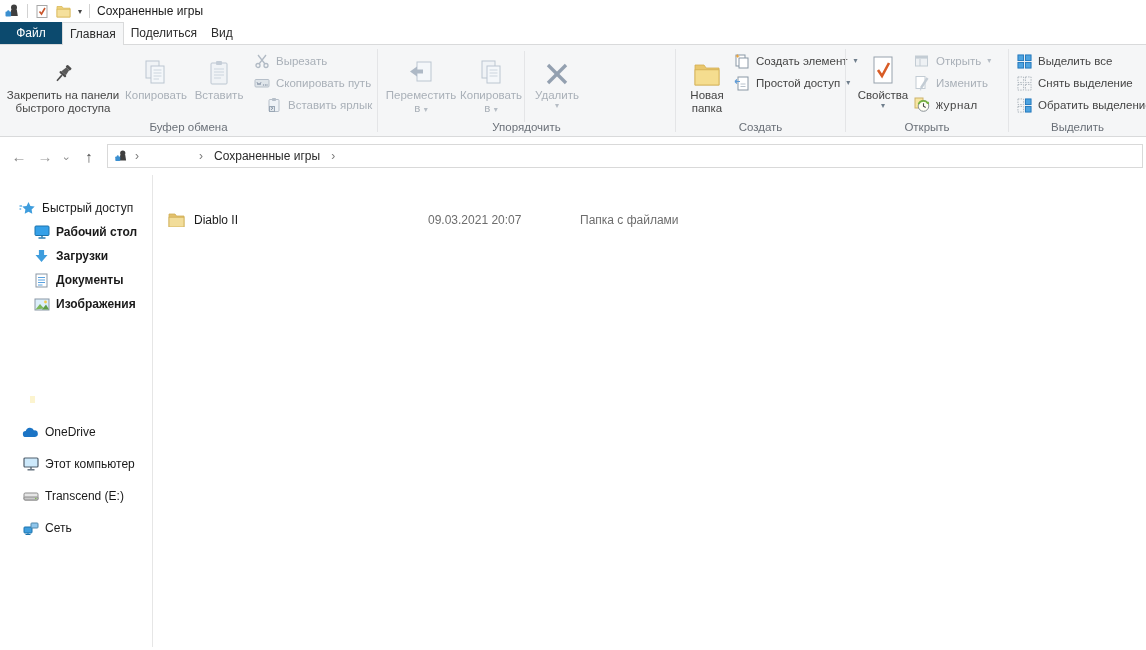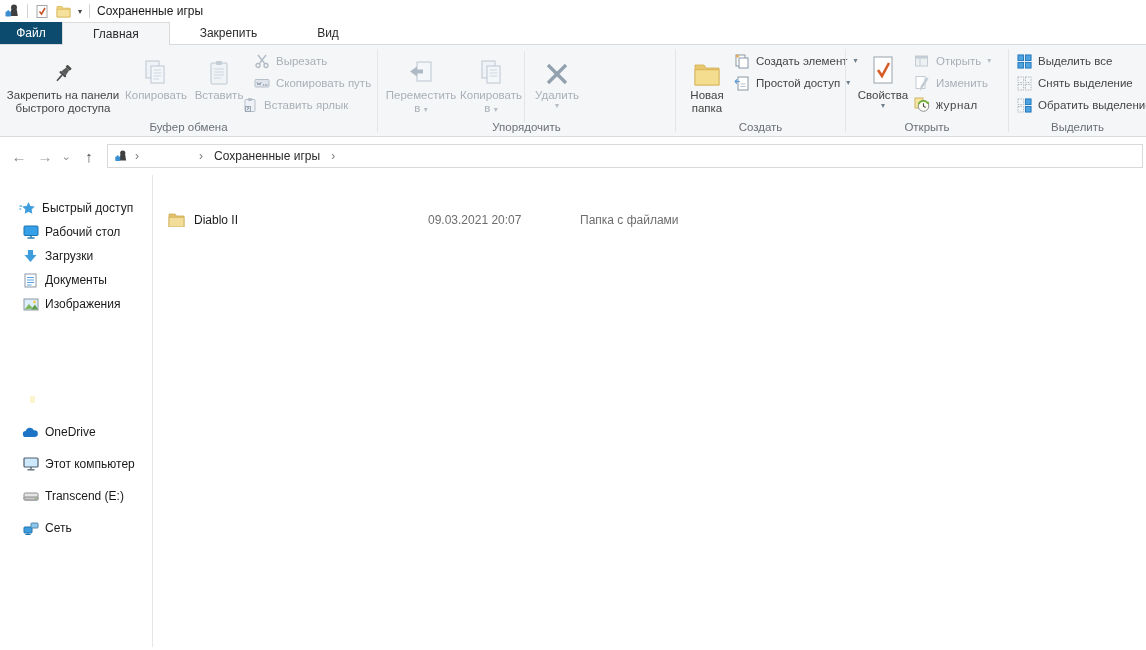--- a/index.html
+++ b/index.html
@@ -14,7 +14,7 @@
   
   .tabrow{position:absolute;top:22px;left:0;right:0;height:23px;background:#fff;border-bottom:1px solid #d9dadb;display:flex;box-sizing:border-box;}
   .tab-file{width:62px;background:#0c4a6e;color:#fff;display:flex;align-items:center;justify-content:center;}
-  .tab{padding:0 30px;display:flex;align-items:center;color:#2b2b2b;}
+  .tab{padding:0 7px;display:flex;align-items:center;color:#2b2b2b;}
   .tab.active{background:#f5f6f7;border:1px solid #d9dadb;border-bottom:none;position:relative;top:0;margin-bottom:-1px;}
   
   .ribbon{position:absolute;top:45px;left:0;right:0;height:91px;background:#f5f6f7;border-bottom:1px solid #d9dadb;}

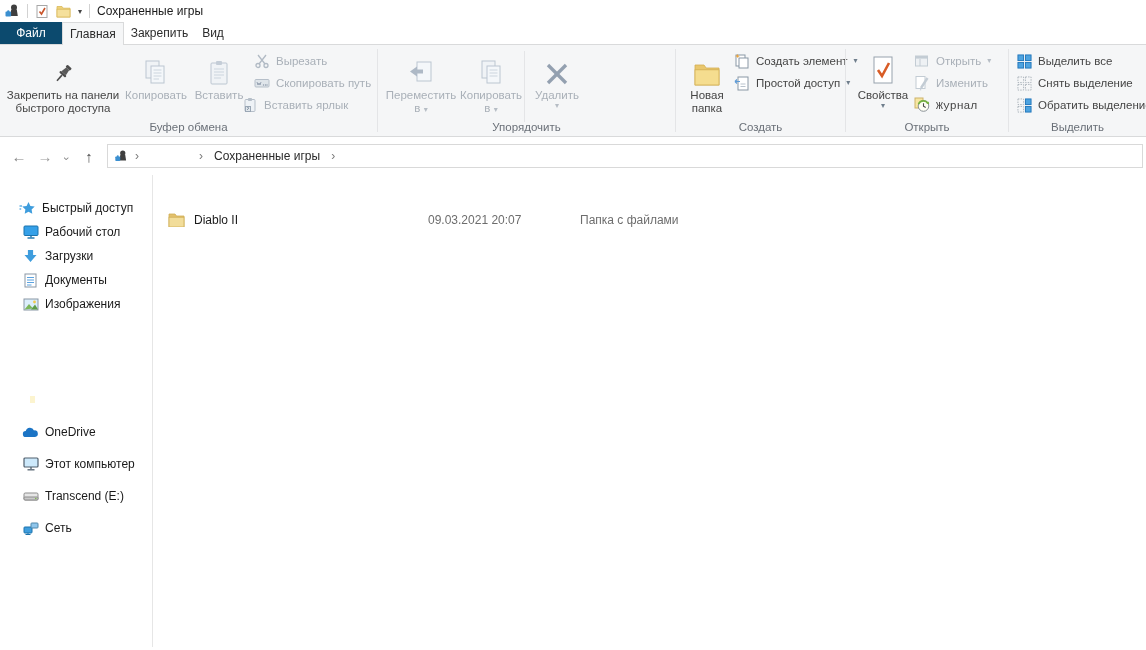--- a/index.html
+++ b/index.html
@@ -88,7 +88,7 @@
   <div class="tabrow">
     <div class="tab-file">Файл</div>
     <div class="tab active">Главная</div>
-    <div class="tab">Закрепить</div>
+    <div class="tab">Поделиться</div>
     <div class="tab">Вид</div>
   </div>
 

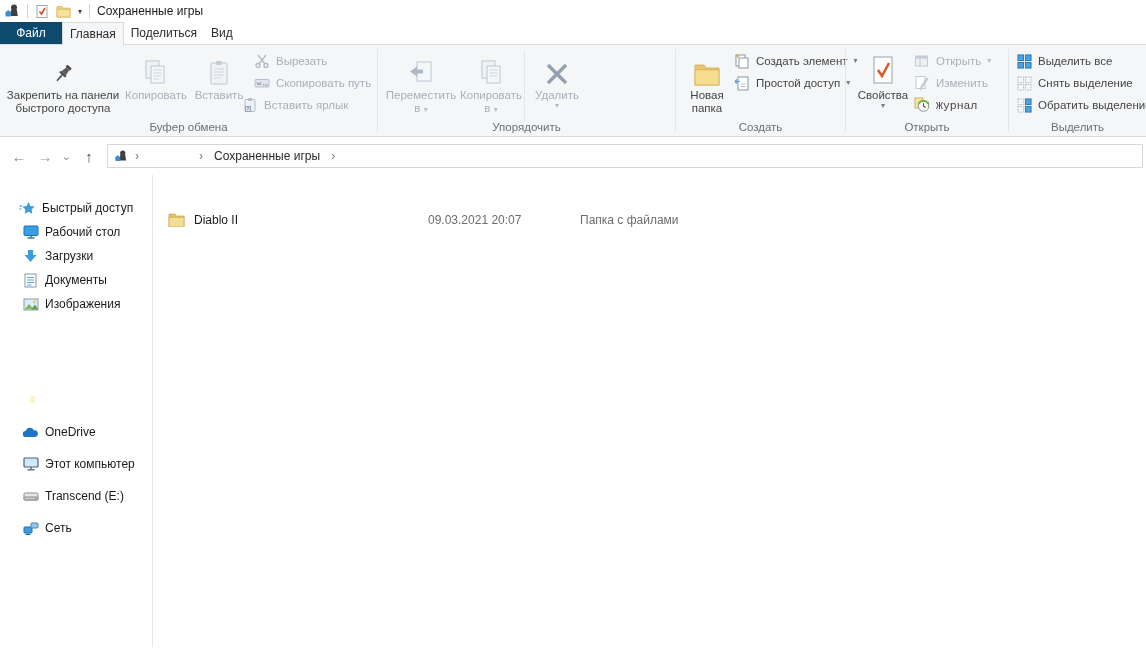--- a/index.html
+++ b/index.html
@@ -162,7 +162,7 @@
         </span>
         <span>Скопировать путь</span>
       </div>
-      <div class="smallbtn dis" style="left:242px;top:50px;text-align:center;">
+      <div class="smallbtn dis" style="left:266px;top:50px;text-align:center;">
         <span>
           <svg width="16" height="16" viewBox="0 0 16 16">
               <rect x="3" y="2.5" width="10" height="12" rx="1" fill="#eef2f6" stroke="#b6bfc9"></rect>

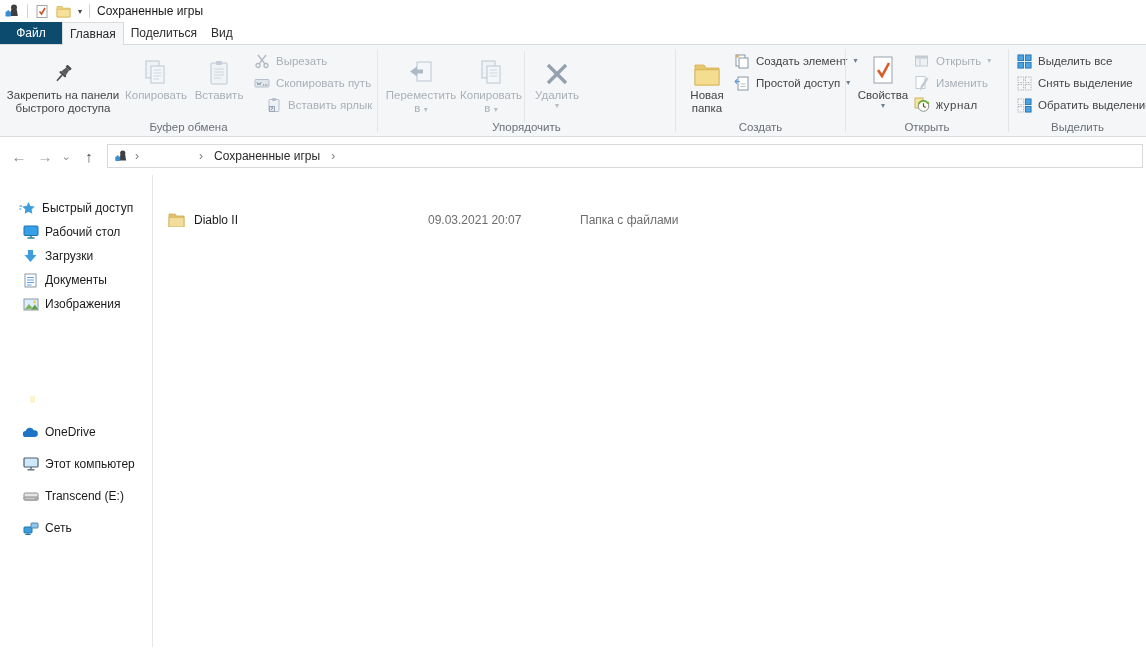--- a/index.html
+++ b/index.html
@@ -40,7 +40,7 @@
   .srow{position:absolute;left:0;width:100%;height:24px;display:flex;align-items:center;gap:6px;cursor:default;}
   .srow .sicon{width:17px;display:flex;justify-content:center;flex:none;}
   .lv0{padding-left:22px;}
-  .lv1{padding-left:22px;}
+  .lv1{padding-left:33px;font-weight:bold;}
   .pin{position:absolute;right:8px;top:6px;}
   .filelist{position:absolute;top:175px;left:154px;right:0;bottom:0;background:#fff;}
   .fheader{position:absolute;top:8px;left:0;right:0;height:21px;color:#6b6b6b;}

